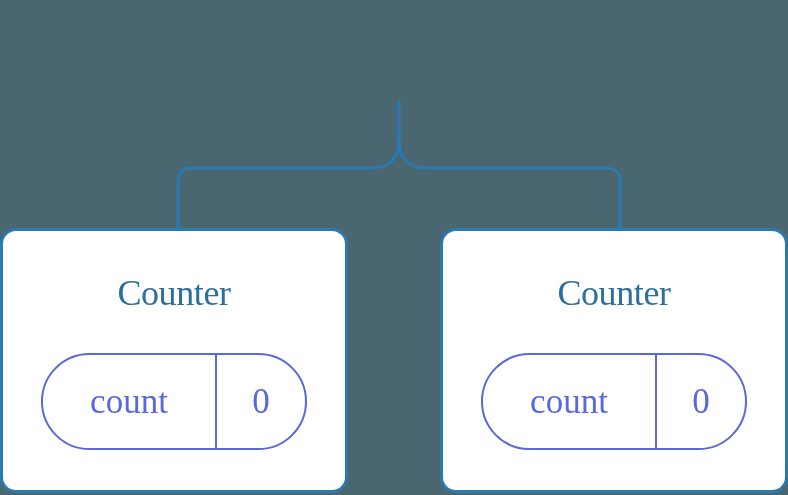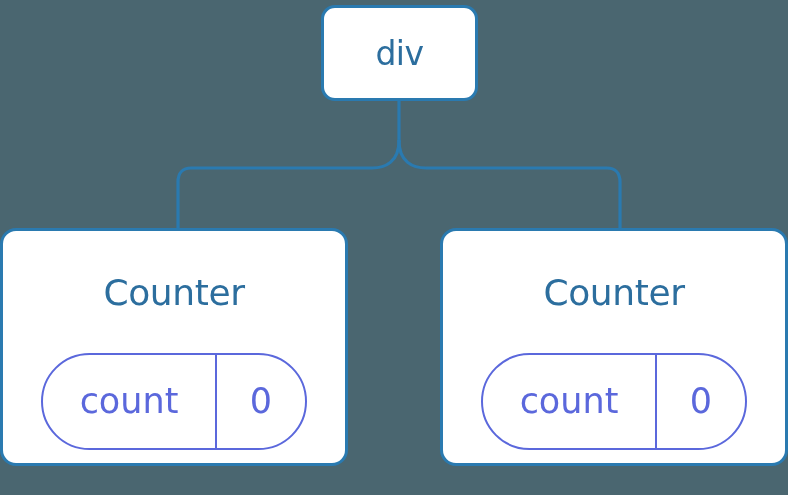--- a/index.html
+++ b/index.html
@@ -120,9 +120,6 @@
     <path d="M399 141 C399 162 413 168 426 168 L607 168 C615 168 620 173 620 182 L620 228" stroke="#2a7ab0" stroke-width="3.2" stroke-linecap="round"></path>
   </svg>
 
-  <div class="node node-root">
-    <span class="node-label-root">div</span>
-  </div>
 
   <div class="node node-child node-child-left">
     <span class="node-label-child">Counter</span>

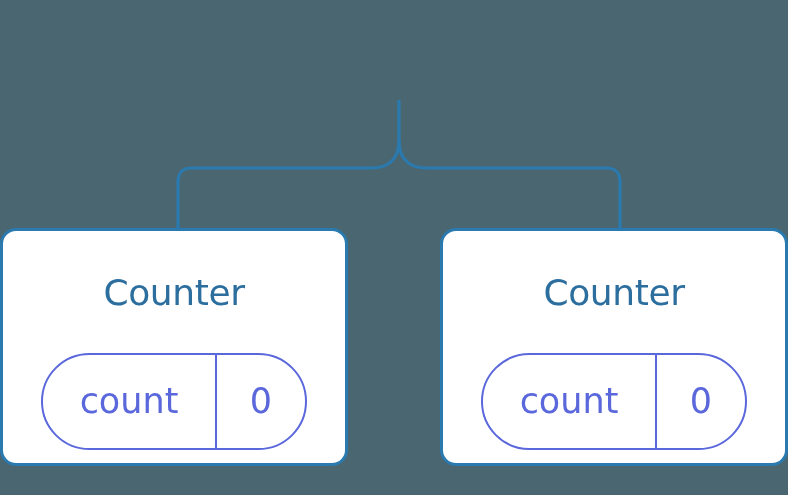--- a/index.html
+++ b/index.html
@@ -60,9 +60,10 @@
   .node-child {
     top: 228px;
     width: 348px;
-    height: 238px;
+    height: 265px;
     border-radius: 16px;
     padding-top: 44px;
+    font-family: Liberation Serif, serif;
   }
   .node-child-left  { left: 0px; }
   .node-child-right { left: 440px; }

